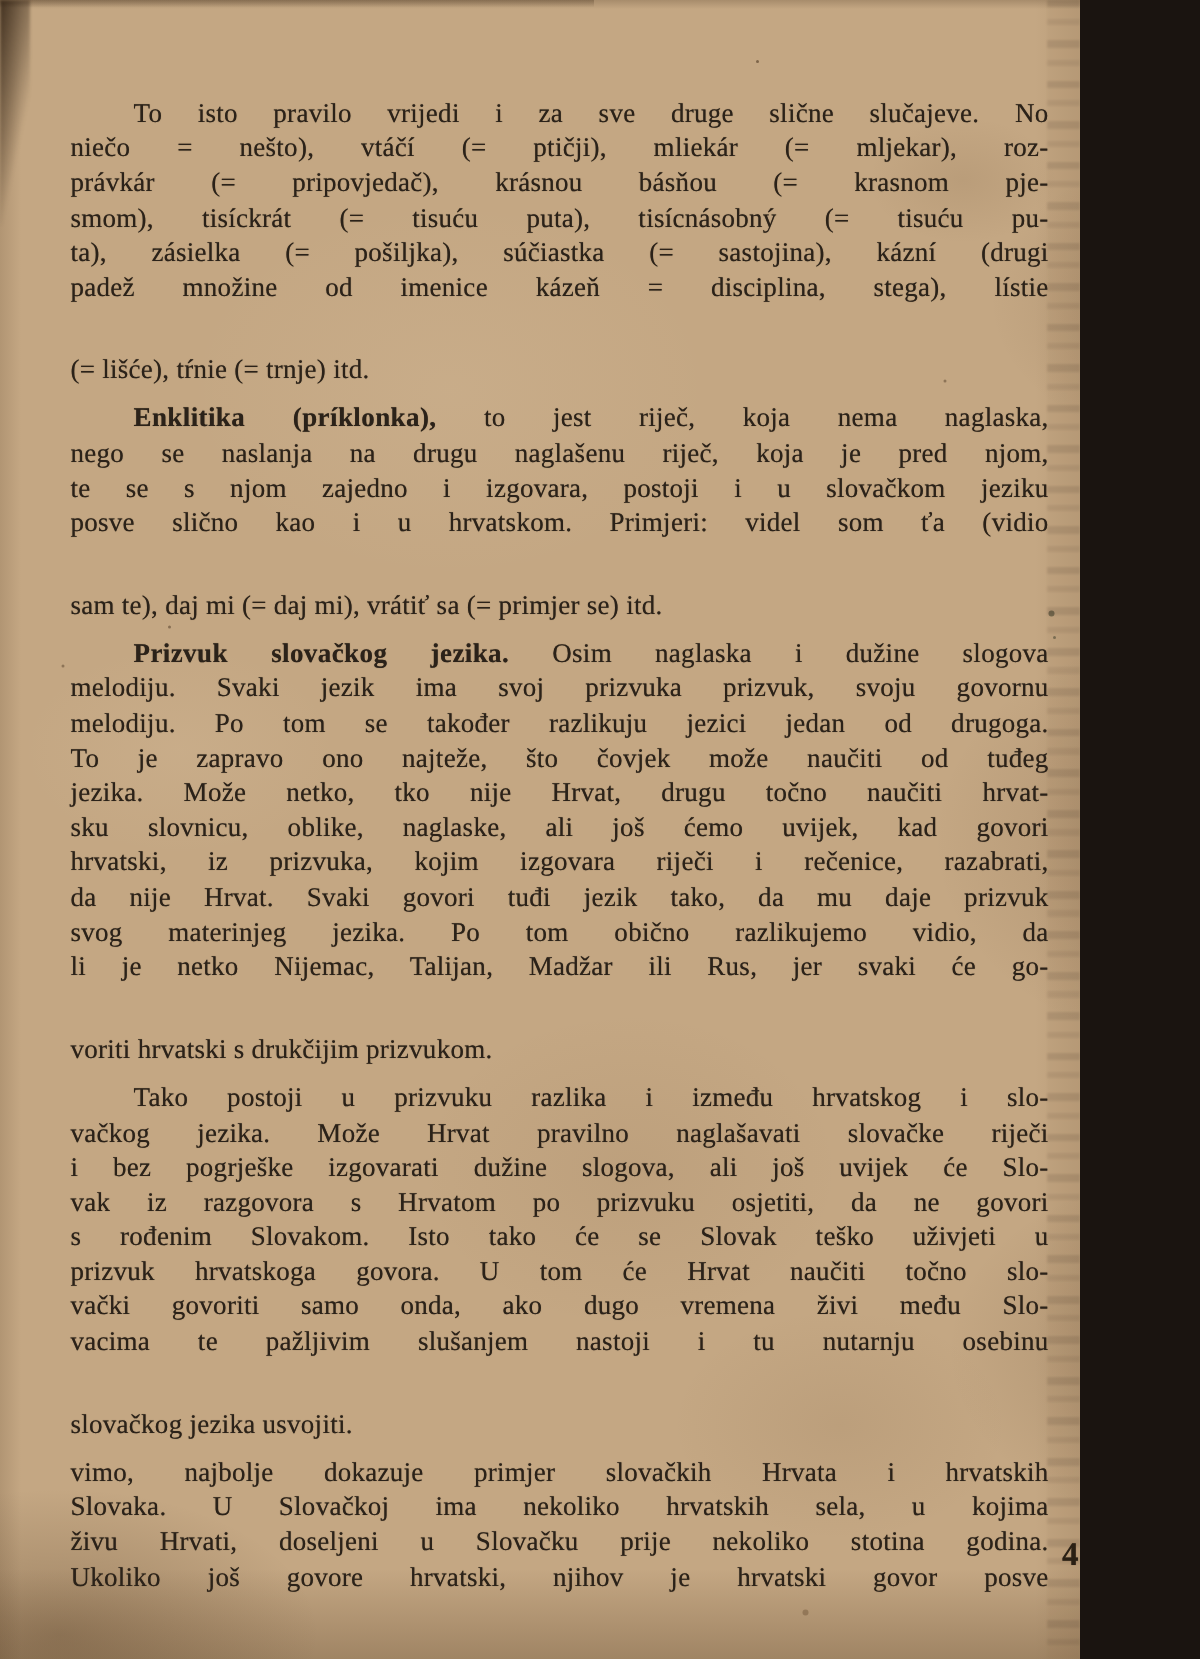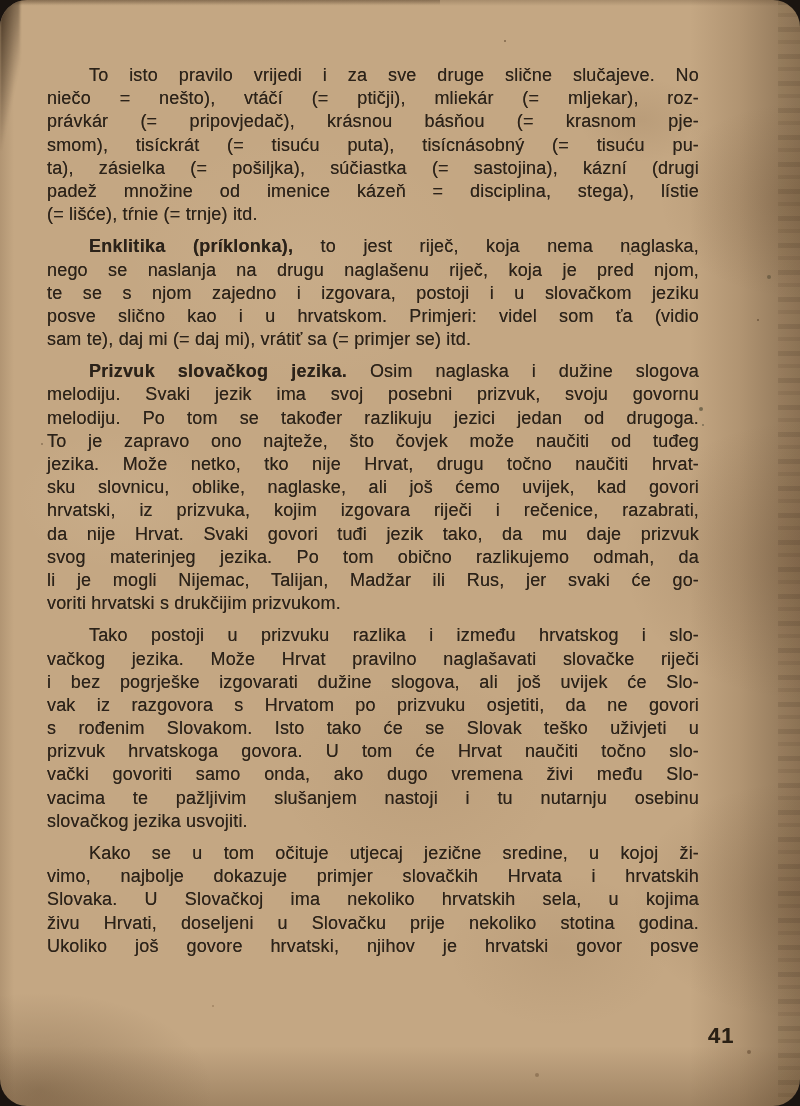--- a/index.html
+++ b/index.html
@@ -5,10 +5,10 @@
   html, body { margin: 0; padding: 0; background: #1a1410; }
   .page {
     position: relative;
-    width: 800px;
+    width: 720px;
     height: 1106px;
     overflow: hidden;
-    font-family: Liberation Sans, sans-serif;
+    font-family: Liberation Serif, serif;
     background-color: #c4a783;
     background-image:
       radial-gradient(90px 60px at 642px 120px, rgba(96,68,40,.10), rgba(0,0,0,0) 70%),
@@ -24,7 +24,6 @@
       linear-gradient(to right, rgba(80,56,32,.16), rgba(0,0,0,0) 14px),
       linear-gradient(to top, rgba(76,52,28,.30), rgba(0,0,0,0) 60px),
       linear-gradient(to right, rgba(0,0,0,0) 690px, rgba(88,62,36,.18) 740px, rgba(62,42,22,.42) 800px);
-    border-radius: 27px;
   }
   .corner-tl {
     position: absolute; left: 0; top: 0; width: 20px; height: 150px;

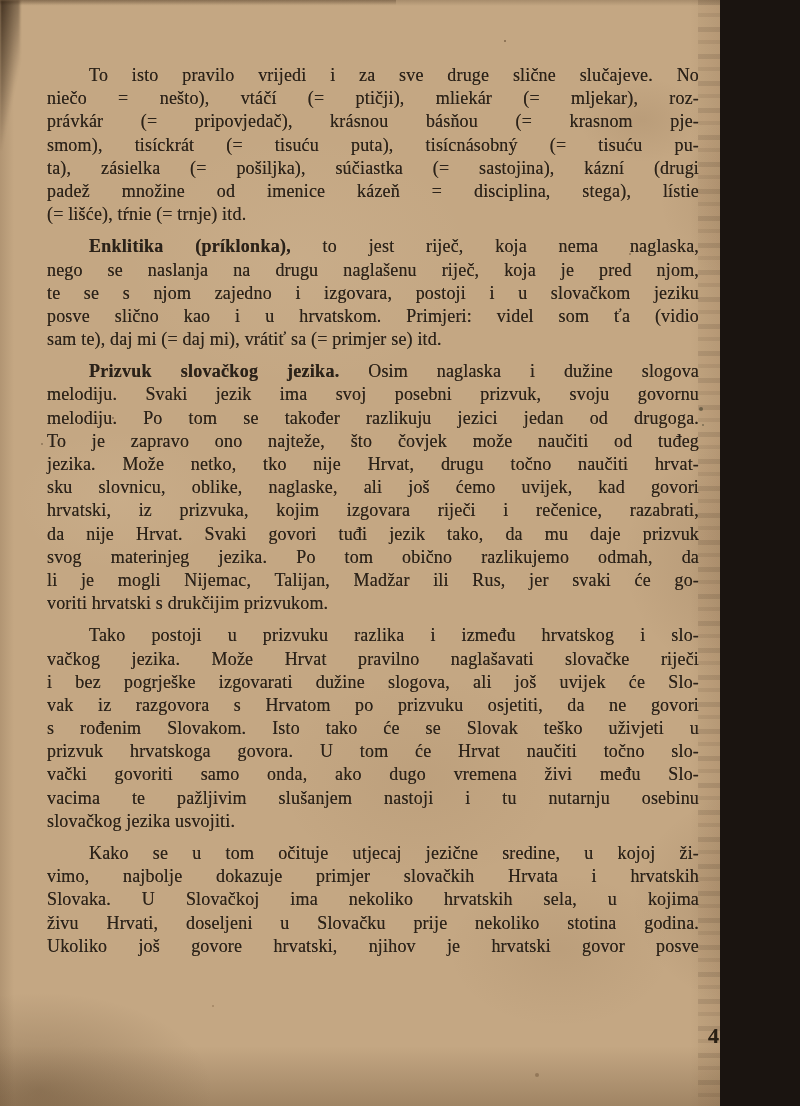--- a/index.html
+++ b/index.html
@@ -81,7 +81,7 @@
     overflow: visible;
   }
   .line.first { padding-left: 42px; }
-  .line.endline { text-align-last: left; -moz-text-align-last: left; }
+  .line.endline { text-align-last: left; margin-top: 32px; -moz-text-align-last: left; }
   .line b { font-weight: bold; letter-spacing: .015em; }
   .page-num {
     position: absolute;

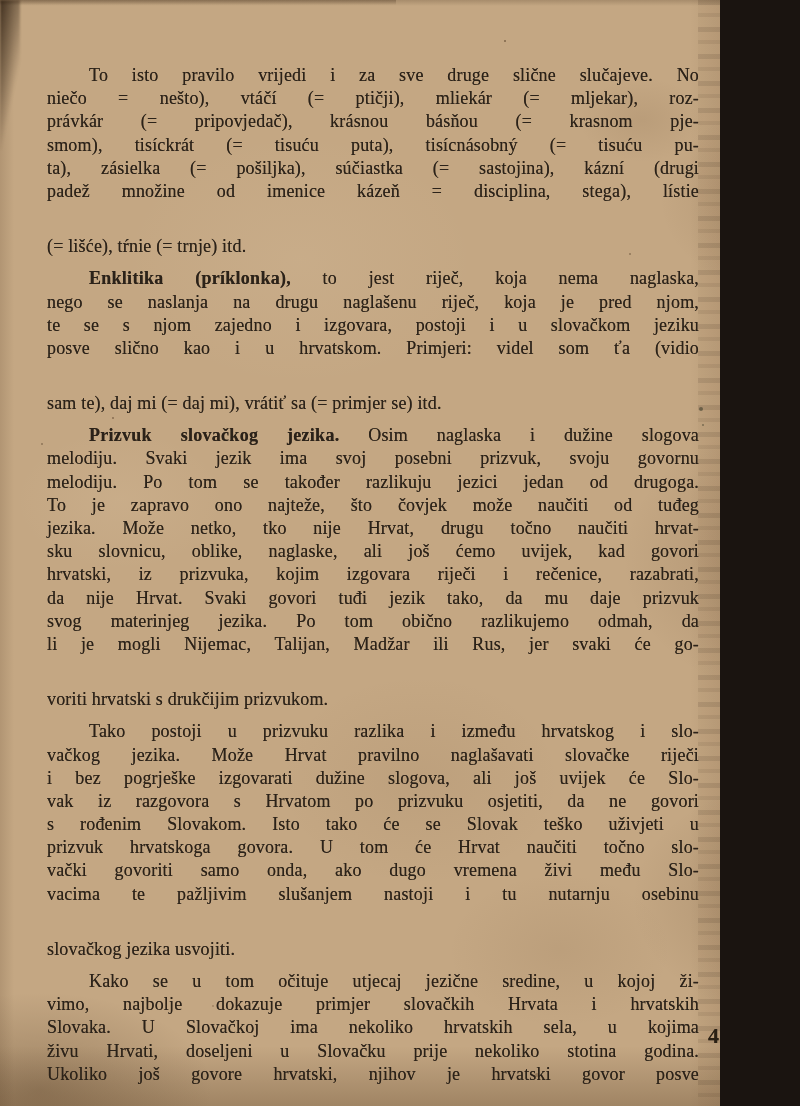--- a/index.html
+++ b/index.html
@@ -121,7 +121,7 @@
       </div>
       <div class="para">
         <div class="line first"><b>Prizvuk slovačkog jezika.</b><span> Osim naglaska i dužine slogova</span></div>
-        <div class="line">melodiju. Svaki jezik ima svoj posebni prizvuk, svoju govornu</div>
+        <div class="line">melodiju. Svaki jezik ima svoj prizvuka prizvuk, svoju govornu</div>
         <div class="line">melodiju. Po tom se također razlikuju jezici jedan od drugoga.</div>
         <div class="line">To je zapravo ono najteže, što čovjek može naučiti od tuđeg</div>
         <div class="line">jezika. Može netko, tko nije Hrvat, drugu točno naučiti hrvat-</div>

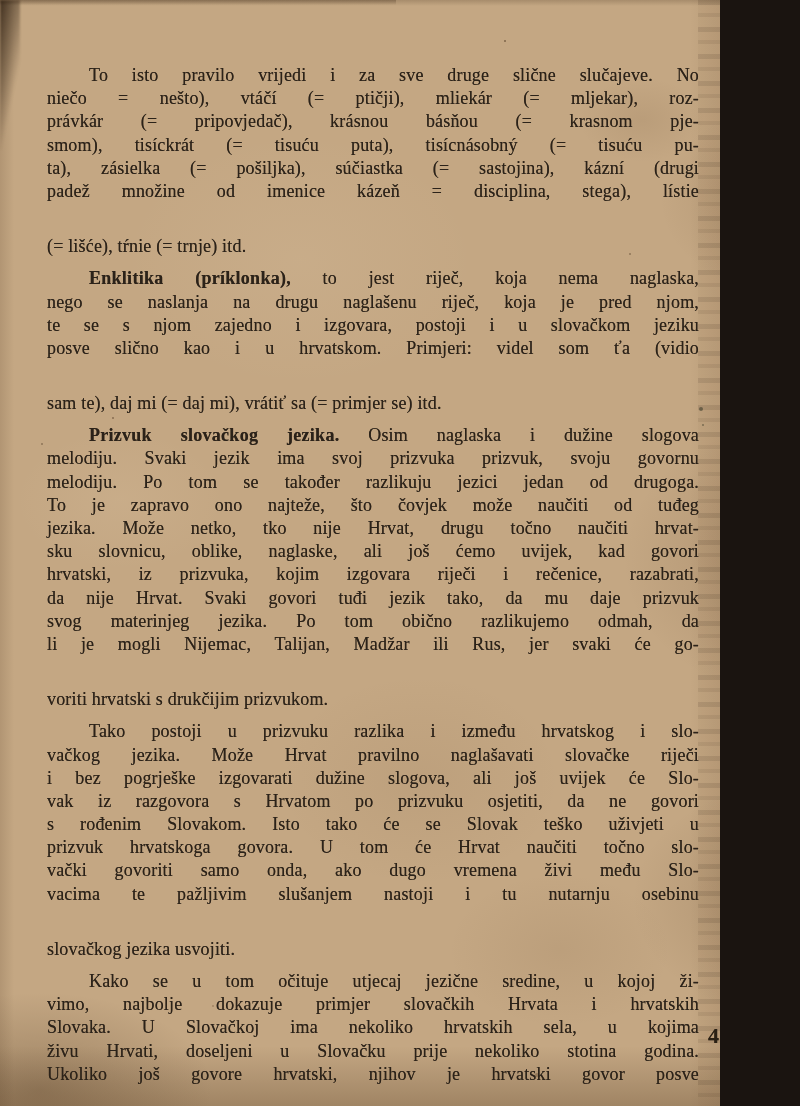--- a/index.html
+++ b/index.html
@@ -128,7 +128,7 @@
         <div class="line">sku slovnicu, oblike, naglaske, ali još ćemo uvijek, kad govori</div>
         <div class="line">hrvatski, iz prizvuka, kojim izgovara riječi i rečenice, razabrati,</div>
         <div class="line">da nije Hrvat. Svaki govori tuđi jezik tako, da mu daje prizvuk</div>
-        <div class="line">svog materinjeg jezika. Po tom obično razlikujemo odmah, da</div>
+        <div class="line">svog materinjeg jezika. Po tom obično razlikujemo vidio, da</div>
         <div class="line">li je mogli Nijemac, Talijan, Madžar ili Rus, jer svaki će go-</div>
         <div class="line endline">voriti hrvatski s drukčijim prizvukom.</div>
       </div>

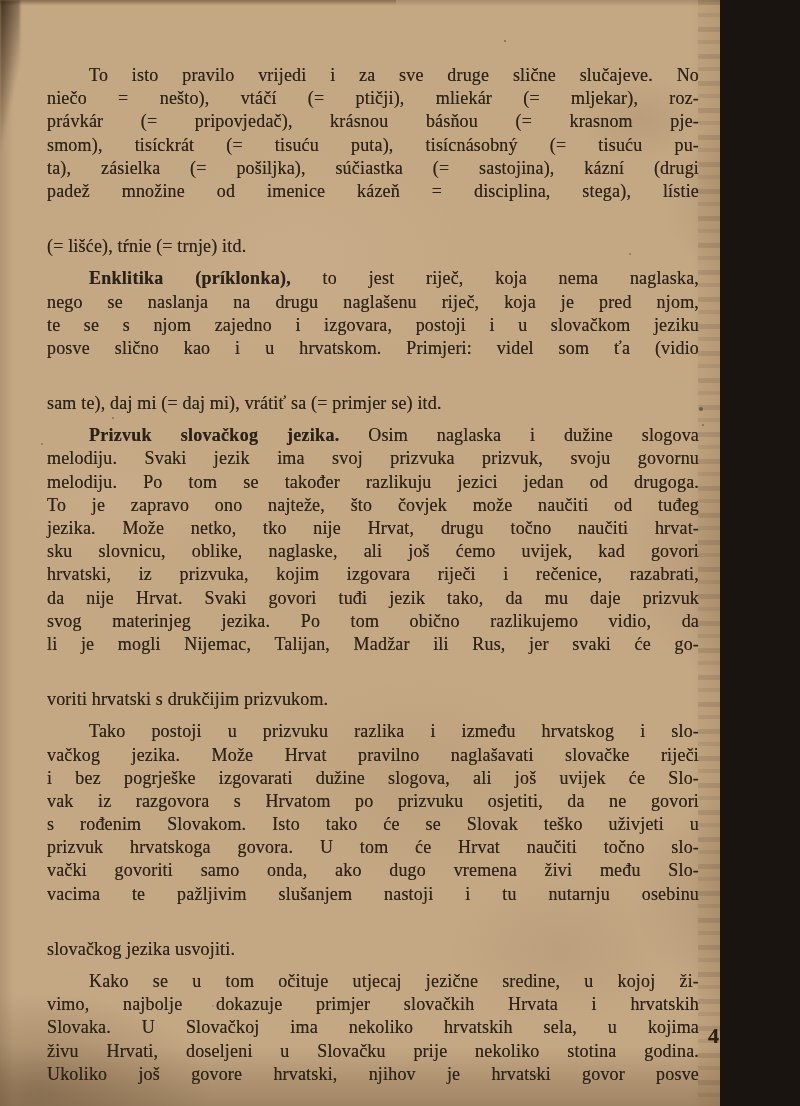--- a/index.html
+++ b/index.html
@@ -129,7 +129,7 @@
         <div class="line">hrvatski, iz prizvuka, kojim izgovara riječi i rečenice, razabrati,</div>
         <div class="line">da nije Hrvat. Svaki govori tuđi jezik tako, da mu daje prizvuk</div>
         <div class="line">svog materinjeg jezika. Po tom obično razlikujemo vidio, da</div>
-        <div class="line">li je mogli Nijemac, Talijan, Madžar ili Rus, jer svaki će go-</div>
+        <div class="line">li je netko Nijemac, Talijan, Madžar ili Rus, jer svaki će go-</div>
         <div class="line endline">voriti hrvatski s drukčijim prizvukom.</div>
       </div>
       <div class="para">

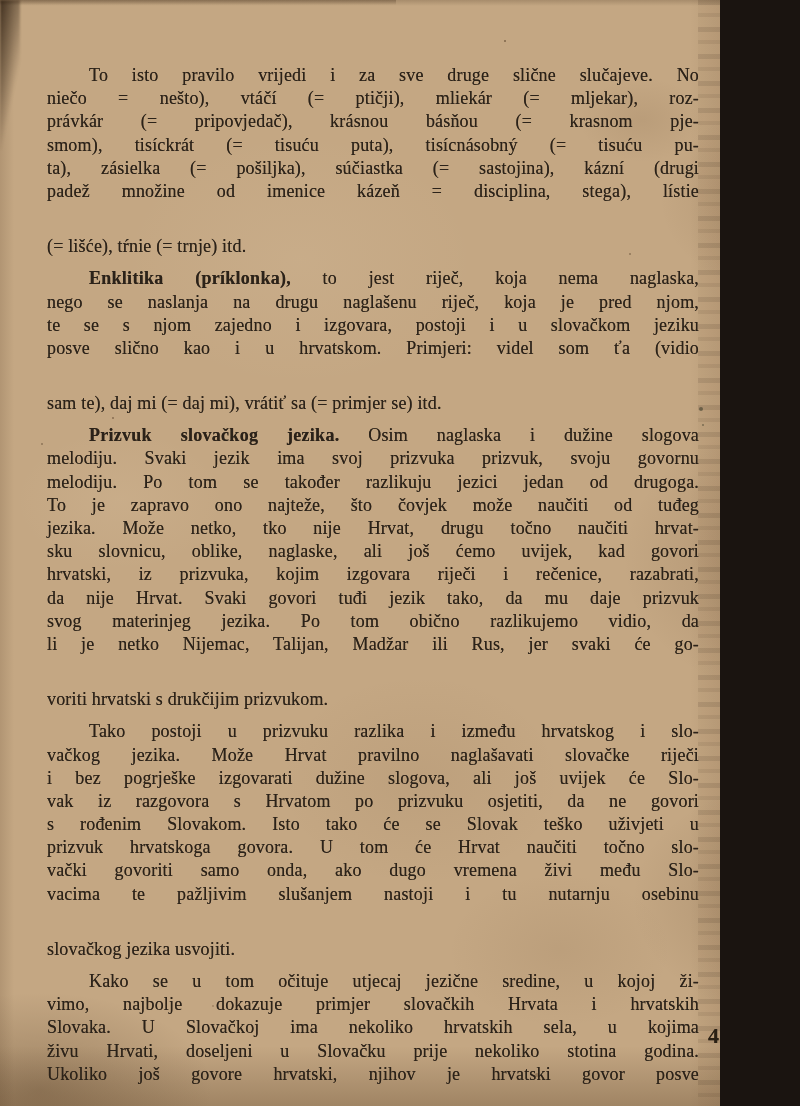--- a/index.html
+++ b/index.html
@@ -144,7 +144,6 @@
         <div class="line endline">slovačkog jezika usvojiti.</div>
       </div>
       <div class="para">
-        <div class="line first">Kako se u tom očituje utjecaj jezične sredine, u kojoj ži-</div>
         <div class="line">vimo, najbolje dokazuje primjer slovačkih Hrvata i hrvatskih</div>
         <div class="line">Slovaka. U Slovačkoj ima nekoliko hrvatskih sela, u kojima</div>
         <div class="line">živu Hrvati, doseljeni u Slovačku prije nekoliko stotina godina.</div>

